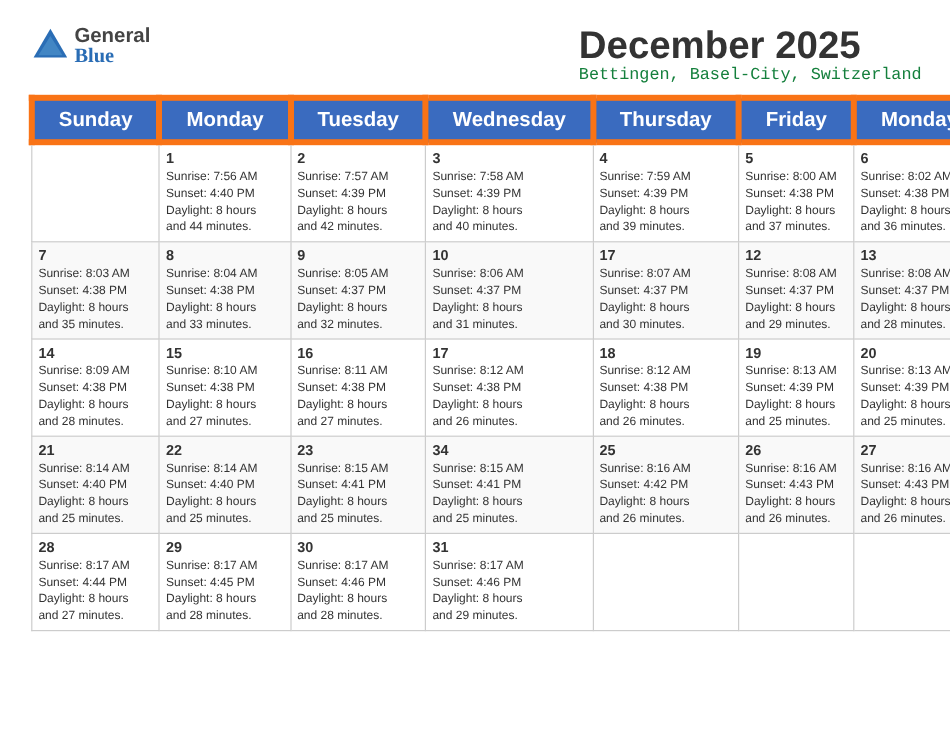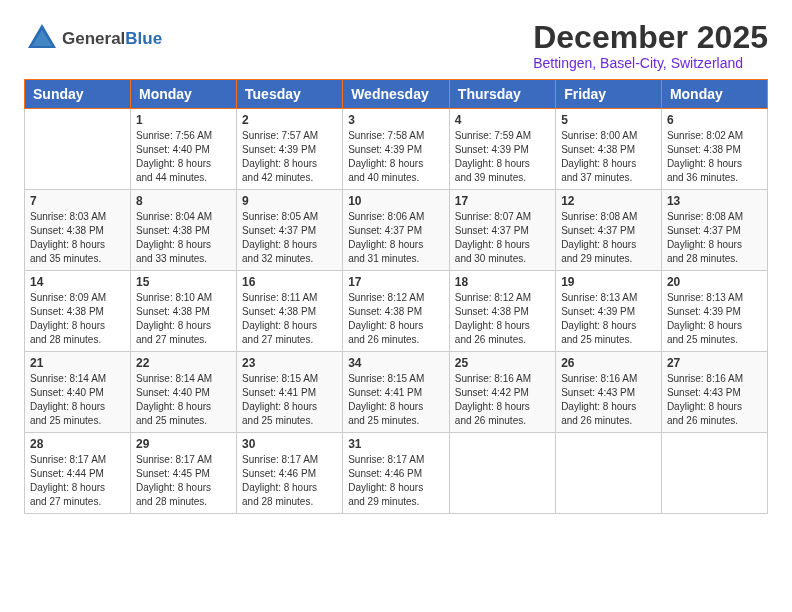--- a/index.html
+++ b/index.html
@@ -84,7 +84,7 @@
     }
     .logo-text {
       display: flex;
-      flex-direction: row;
+      flex-direction: column;
       line-height: 1;
     }
   </style>

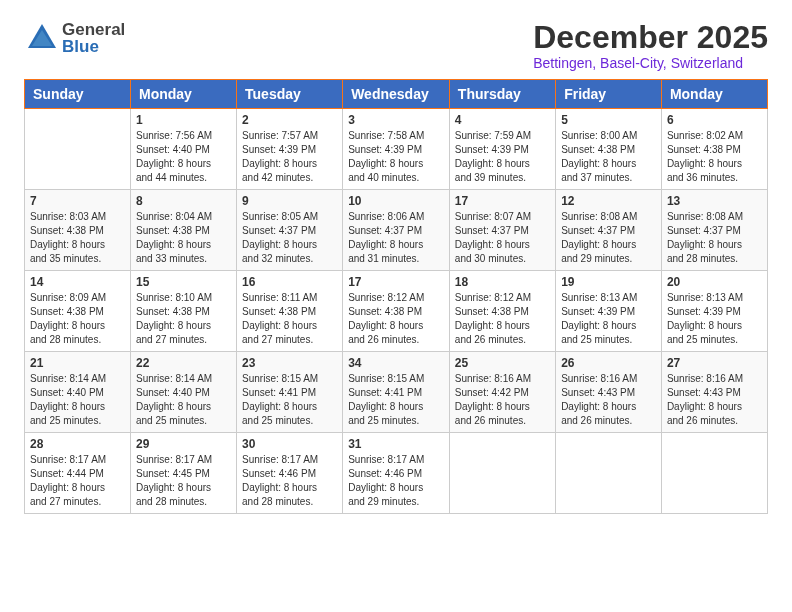--- a/index.html
+++ b/index.html
@@ -100,7 +100,7 @@
       </svg>
       <div class="logo-text">
         <span style="font-size:17px;font-weight:bold;color:#444;">General</span>
-        <span style="font-size:17px;font-weight:bold;color:#2a6db5;">Blue</span>
+        <span style="font-size:17px;font-weight:bold;color:#2a6db5;font-family:Liberation Serif, serif;">Blue</span>
       </div>
     </div>
   </div>

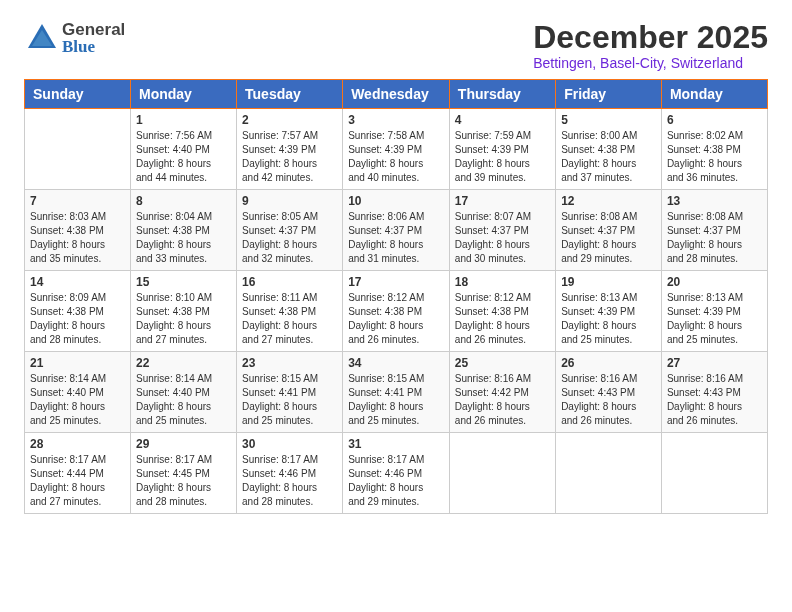--- a/index.html
+++ b/index.html
@@ -32,7 +32,8 @@
     }
     .location-title {
       font-size: 14px;
-      color: #6d28d9;
+      color: #15803d;
+      font-family: Liberation Mono, monospace;
     }
     .calendar {
       width: 100%;

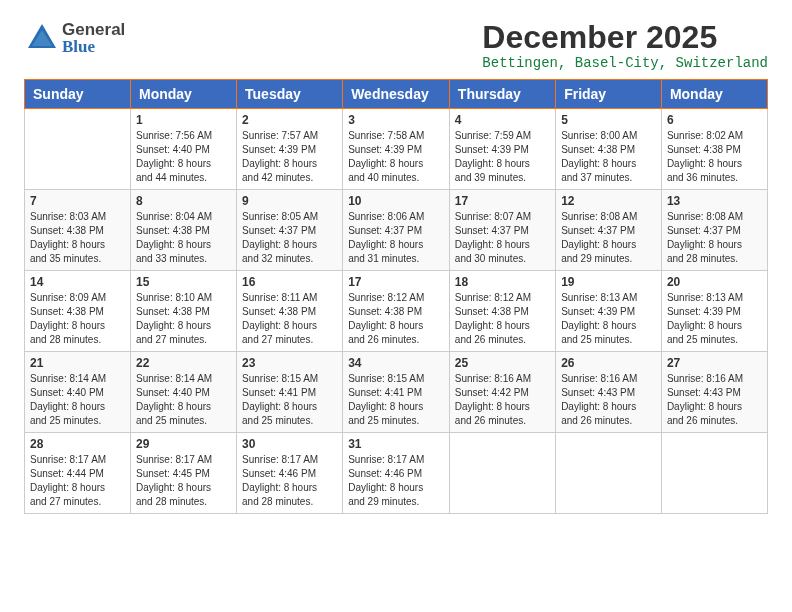--- a/index.html
+++ b/index.html
@@ -43,11 +43,11 @@
     .calendar th {
       background-color: #3a6bbf;
       color: #fff;
-      font-size: 14px;
+      font-size: 17px;
       font-weight: bold;
-      padding: 6px 8px;
+      padding: 6px 20px;
       text-align: left;
-      border: 1px solid #f97316;
+      border: 5px solid #f97316;
     }
     .calendar td {
       border: 1px solid #ccc;

